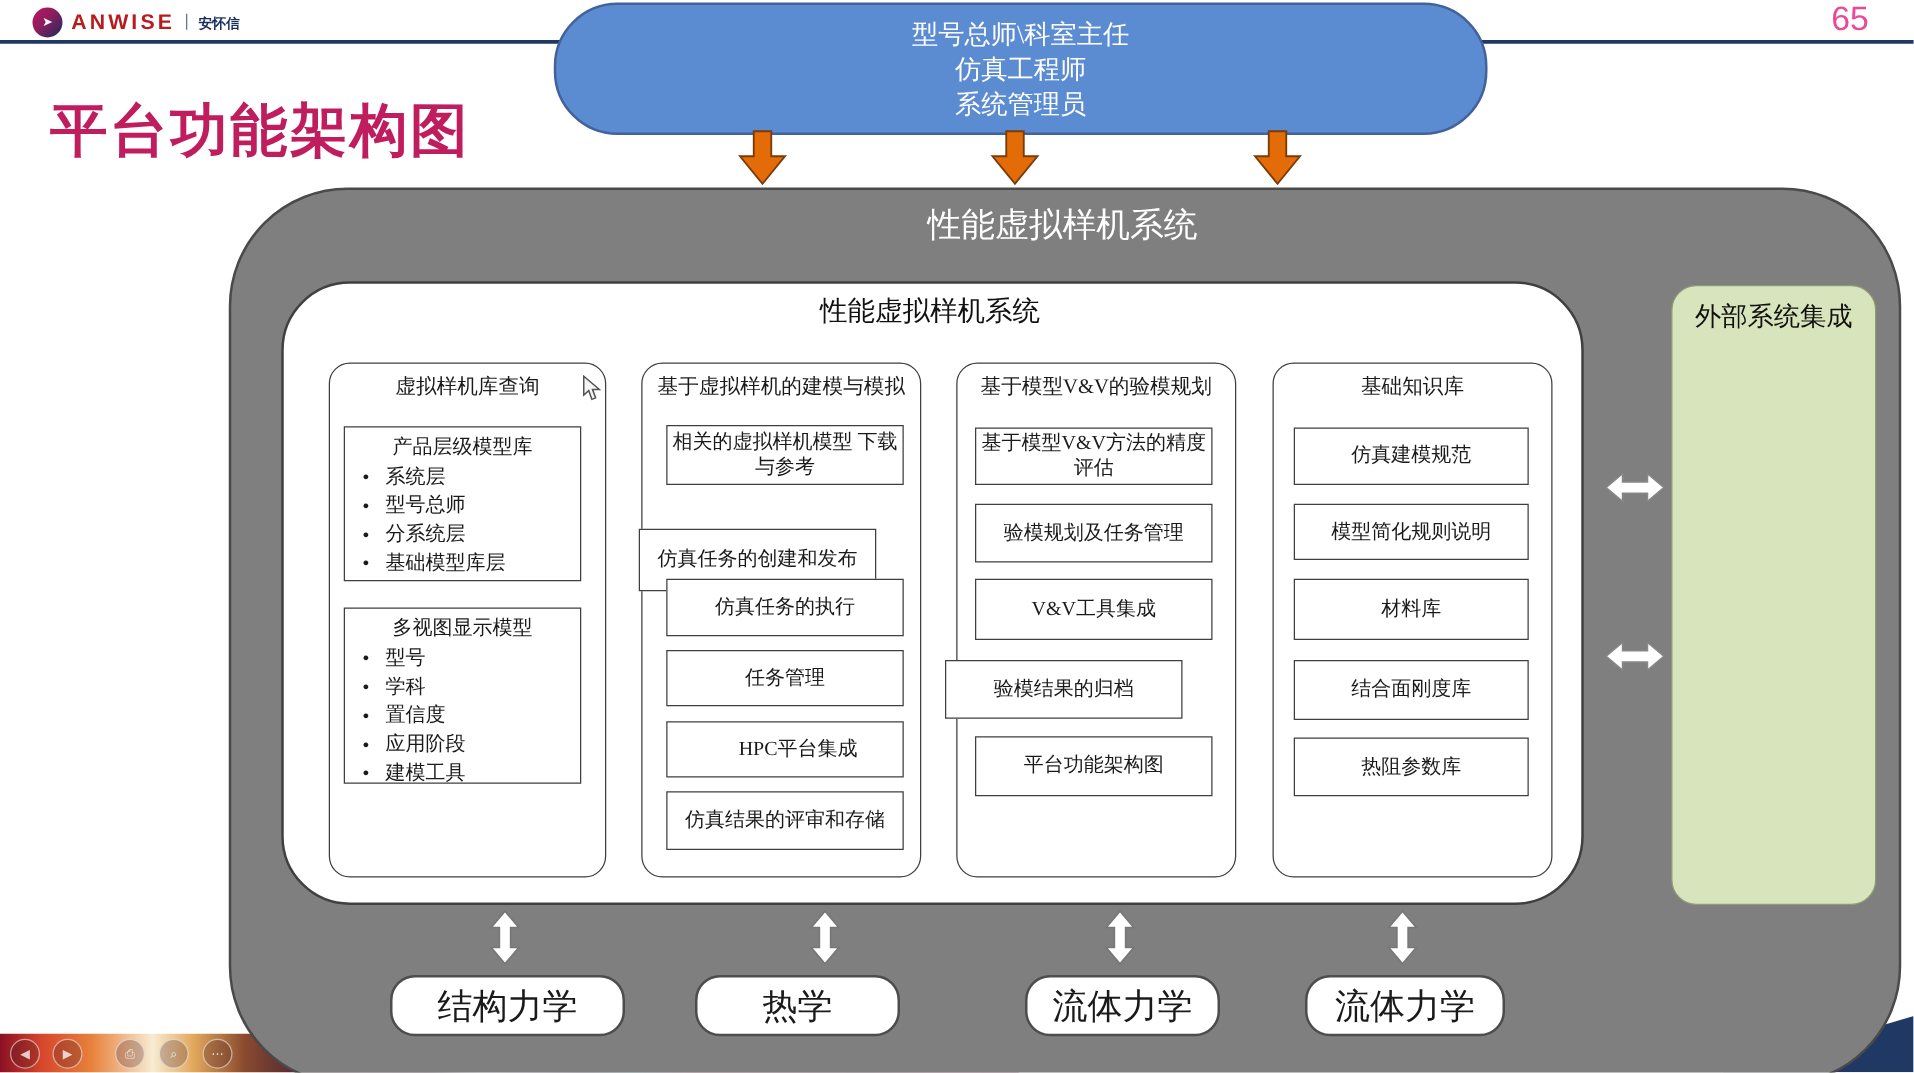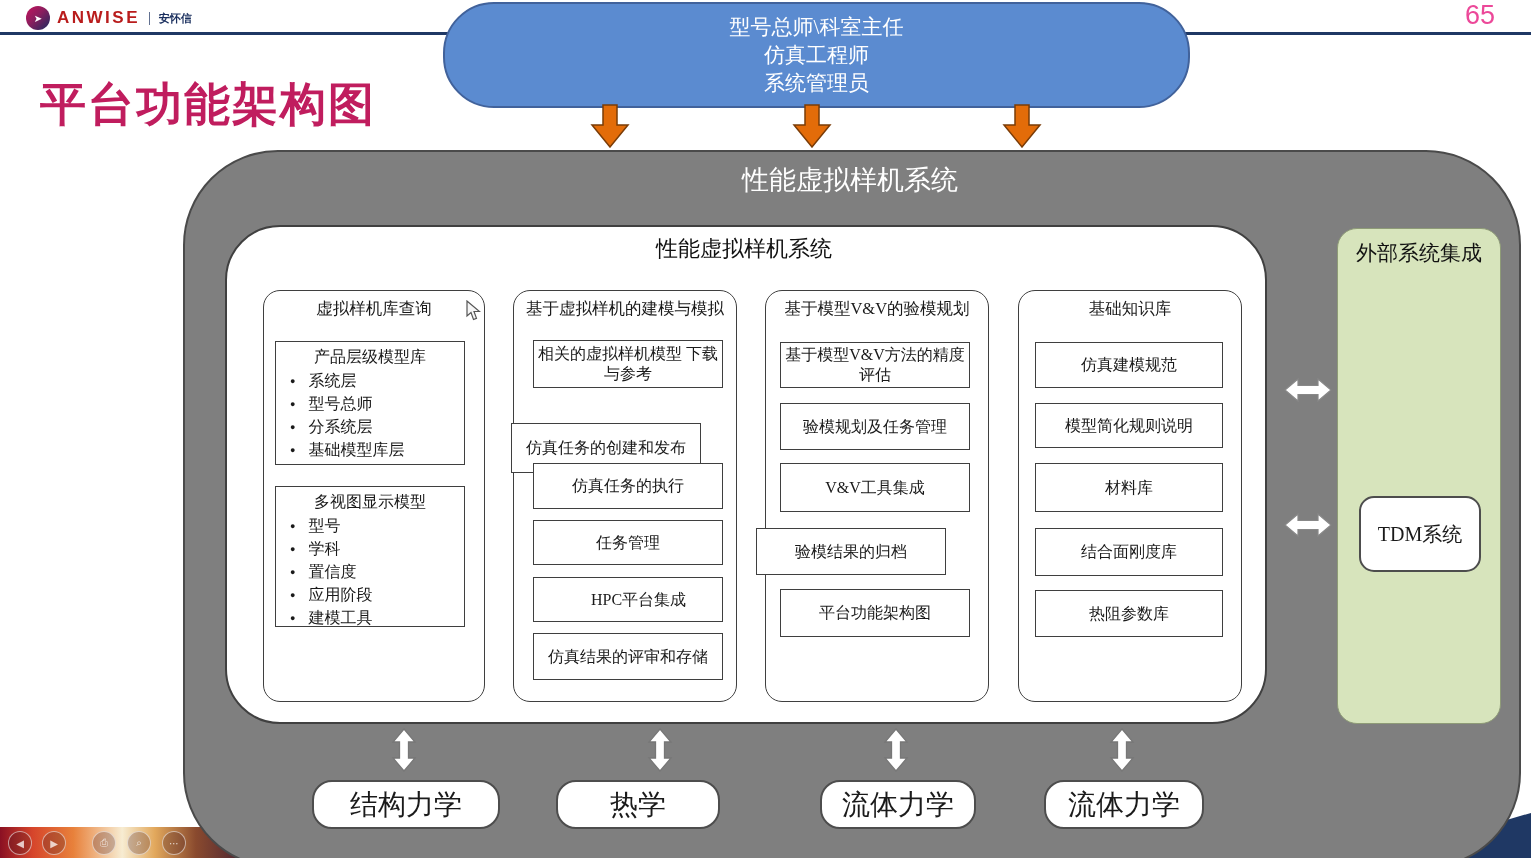--- a/index.html
+++ b/index.html
@@ -207,7 +207,6 @@
 
 <div class="abs ext-box">
   <div class="ext-title">外部系统集成</div>
-  <div class="ext-sys" style="top:267px;">TDM系统</div>
 </div>
 <svg class="abs harrow" style="top:377px;" width="48" height="26" viewBox="0 0 48 26">
     <path d="M1 13 L14 2 V8.5 H34 V2 L47 13 L34 24 V17.5 H14 V24 Z" fill="#ffffff" stroke="#888" stroke-width="1.2"></path>

